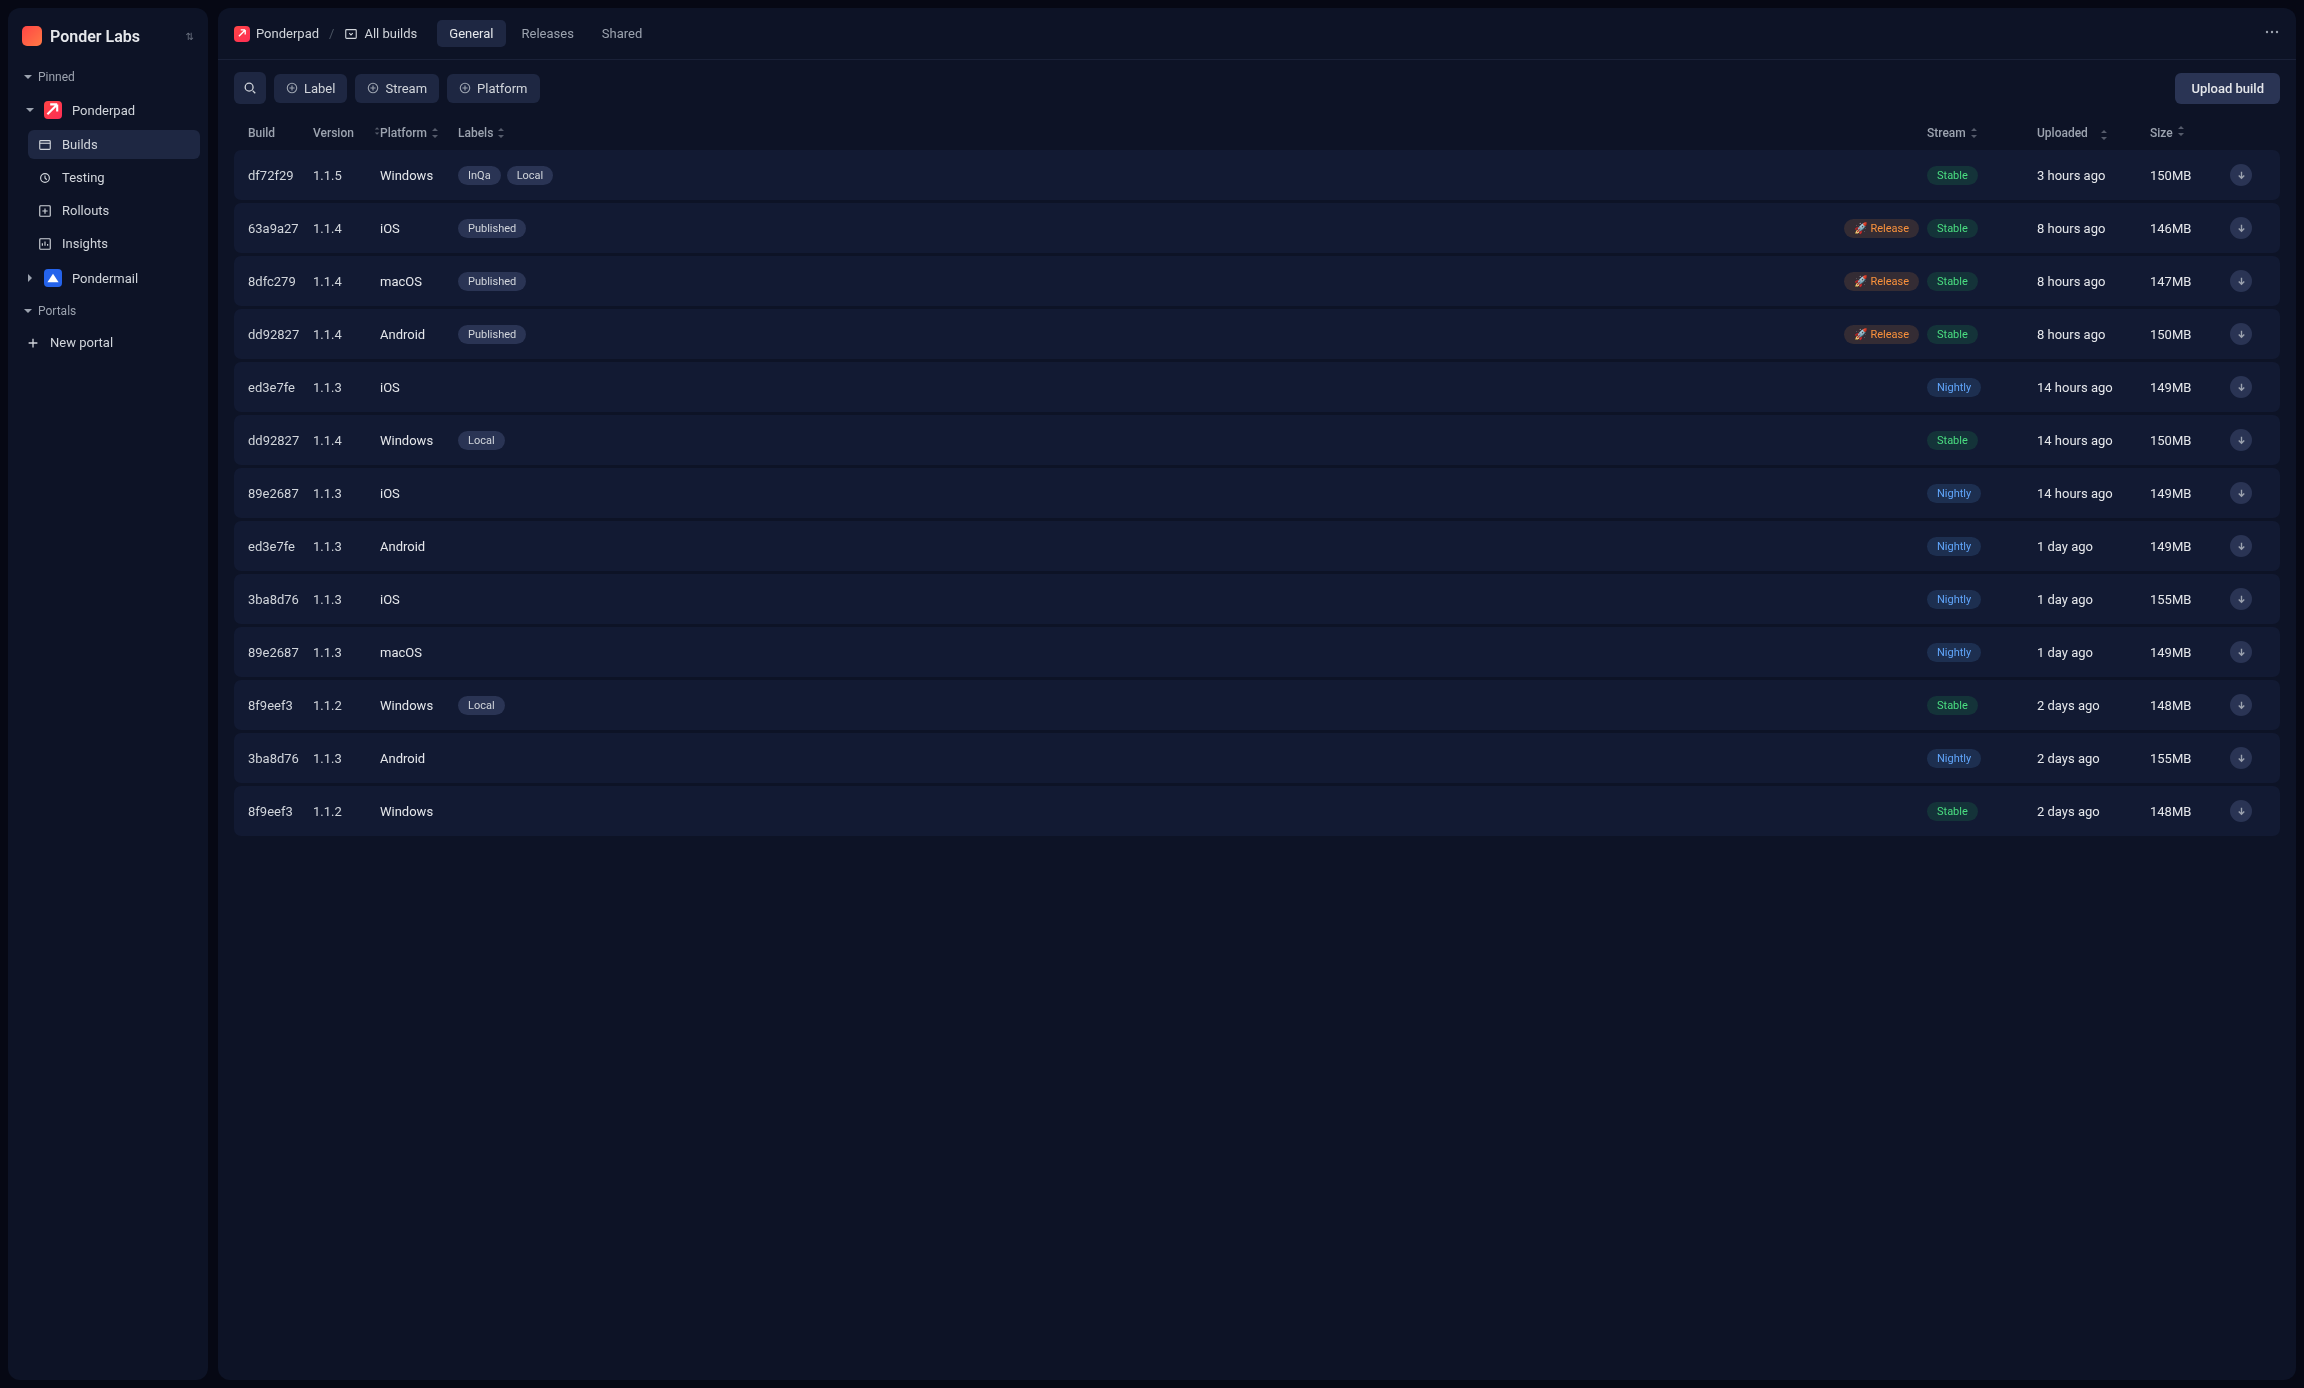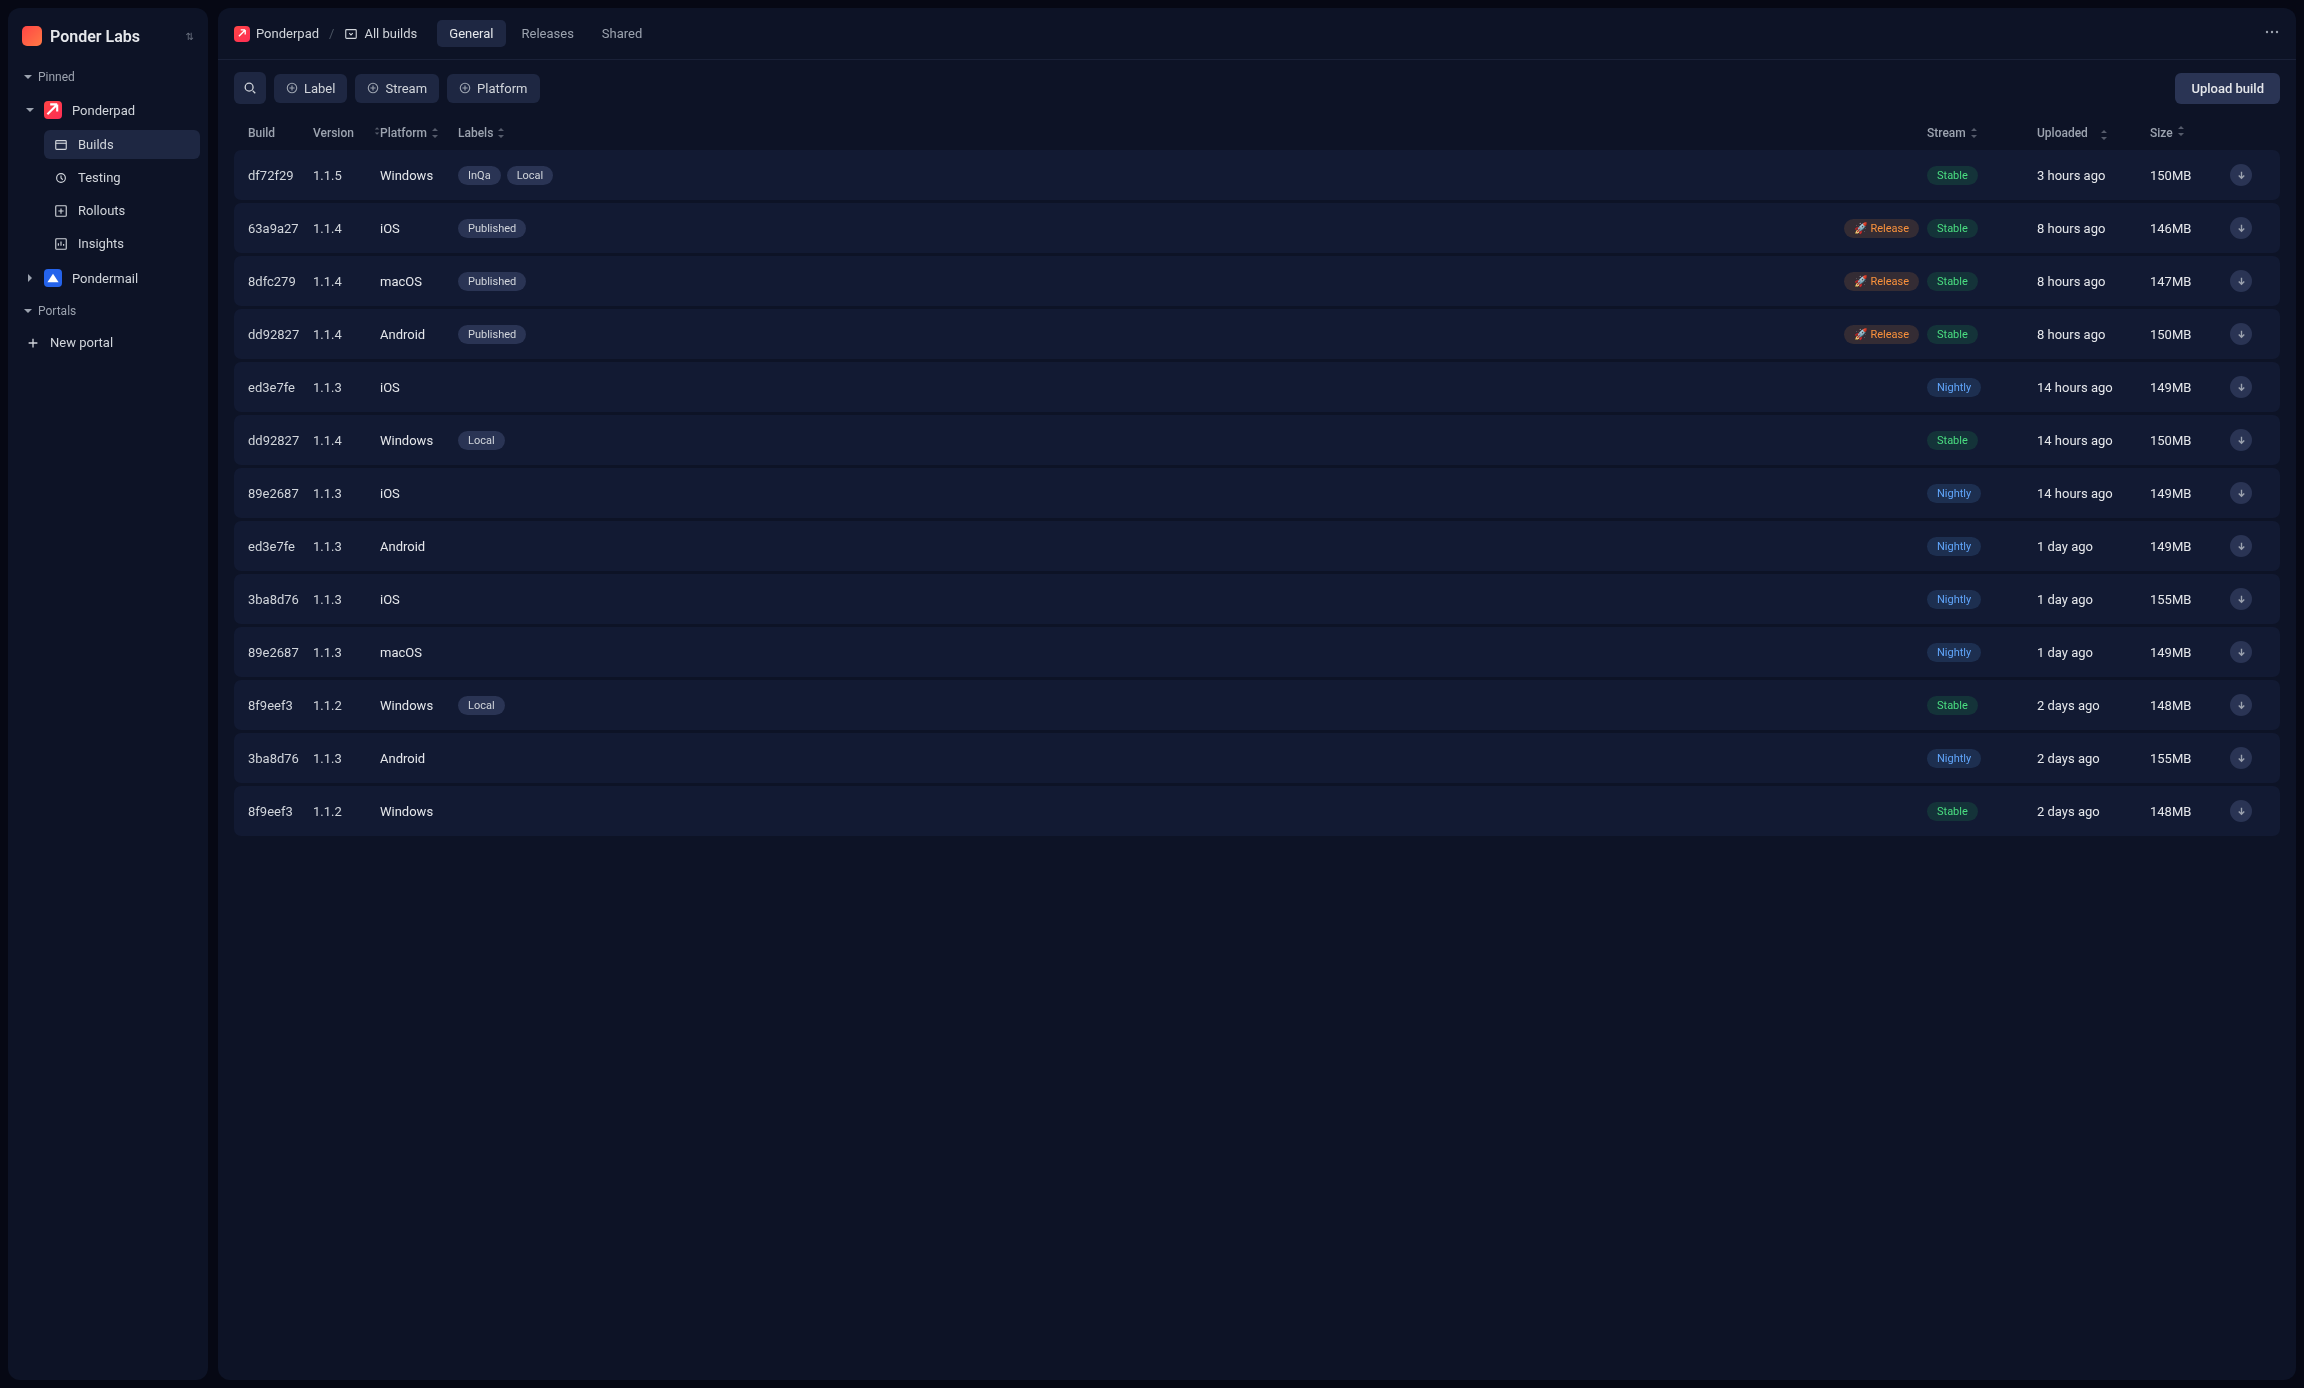--- a/index.html
+++ b/index.html
@@ -13,7 +13,7 @@
 .section-header svg{width:8px;height:8px}
 .nav-item{display:flex;align-items:center;gap:10px;padding:7px 10px;border-radius:6px;color:#d1d5db;cursor:pointer}
 .nav-item.active{background:#1e2742}
-.nav-item.indent{margin-left:28px}
+.nav-item.indent{margin-left:12px}
 .nav-item svg{width:14px;height:14px;flex-shrink:0}
 .app-icon{width:18px;height:18px;border-radius:4px;display:flex;align-items:center;justify-content:center;flex-shrink:0}
 .app-icon.red{background:linear-gradient(135deg,#ff4545,#ff2d55)}

